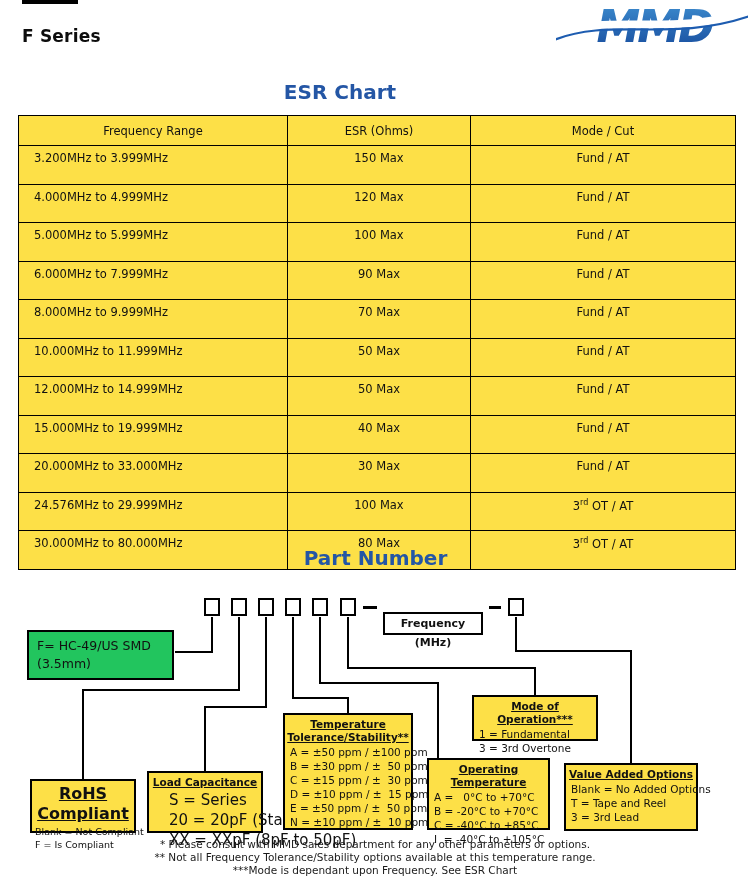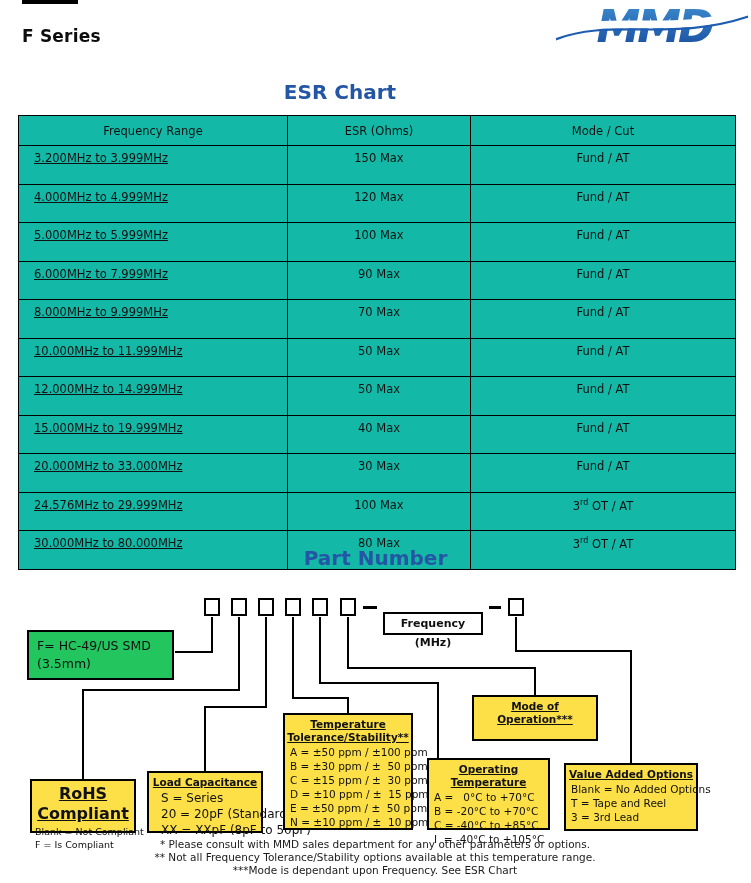--- a/index.html
+++ b/index.html
@@ -15,7 +15,7 @@
   #pn-heading{left:0;top:546px;width:751px;}
 
   
-  table.esr{position:absolute;left:18px;top:115px;width:717px;border-collapse:collapse;table-layout:fixed;background:#14b8a6;}
+  table.esr{position:absolute;left:18px;top:115px;width:717px;border-collapse:collapse;table-layout:fixed;background:#fde047;}
   table.esr th, table.esr td{border:1.6px solid #000;font-size:11.5px;font-weight:normal;color:#111;}
   table.esr th{height:27px;text-align:center;vertical-align:middle;}
   table.esr td{height:31.5px;vertical-align:top;padding-top:5px;}

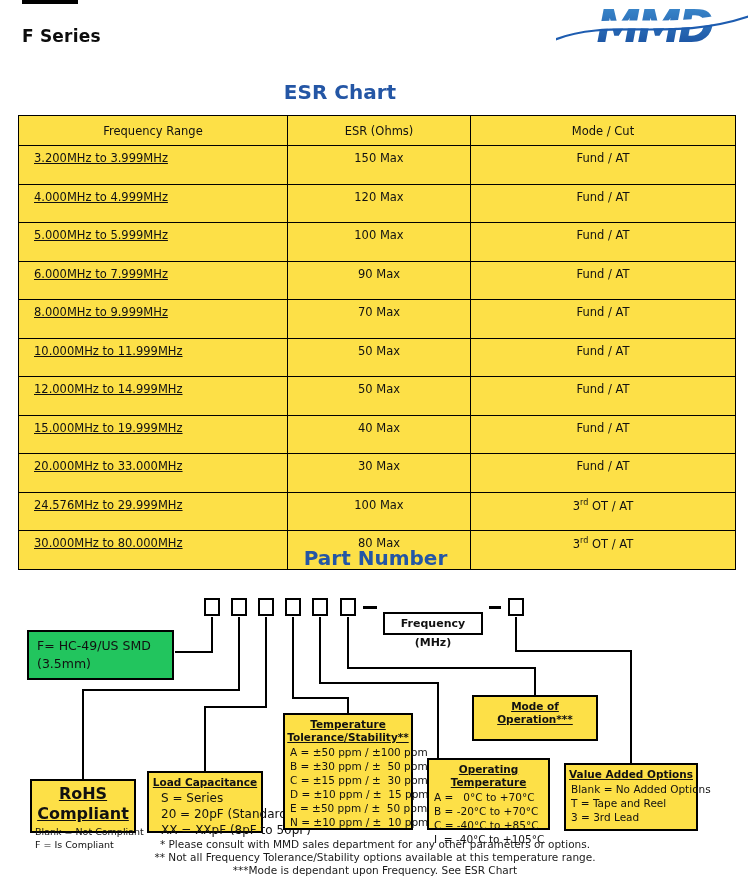--- a/index.html
+++ b/index.html
@@ -19,7 +19,7 @@
   table.esr th, table.esr td{border:1.6px solid #000;font-size:11.5px;font-weight:normal;color:#111;}
   table.esr th{height:27px;text-align:center;vertical-align:middle;}
   table.esr td{height:31.5px;vertical-align:top;padding-top:5px;}
-  td.c0{text-align:left;padding-left:15px;text-decoration:underline;}
+  td.c0{text-align:left;padding-left:15px;}
   td.c1, td.c2{text-align:center;}
   col.w0{width:269px;} col.w1{width:183px;} col.w2{width:265px;}
   sup{font-size:8px;}

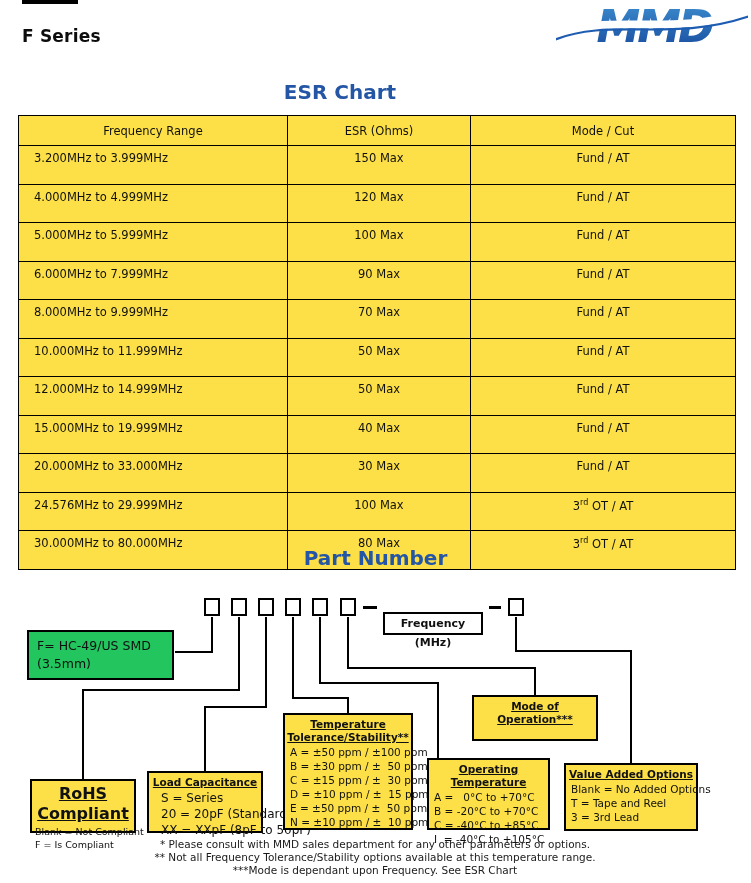--- a/index.html
+++ b/index.html
@@ -197,6 +197,7 @@
 
   <div class="opt-box" id="box-mode">
     <div class="opt-title">Mode of Operation***</div>
+    <div class="opt-rows"><div>1 = Fundamental</div><div>3 = 3rd Overtone</div></div>
   </div>
 
   <div class="opt-box" id="box-value">

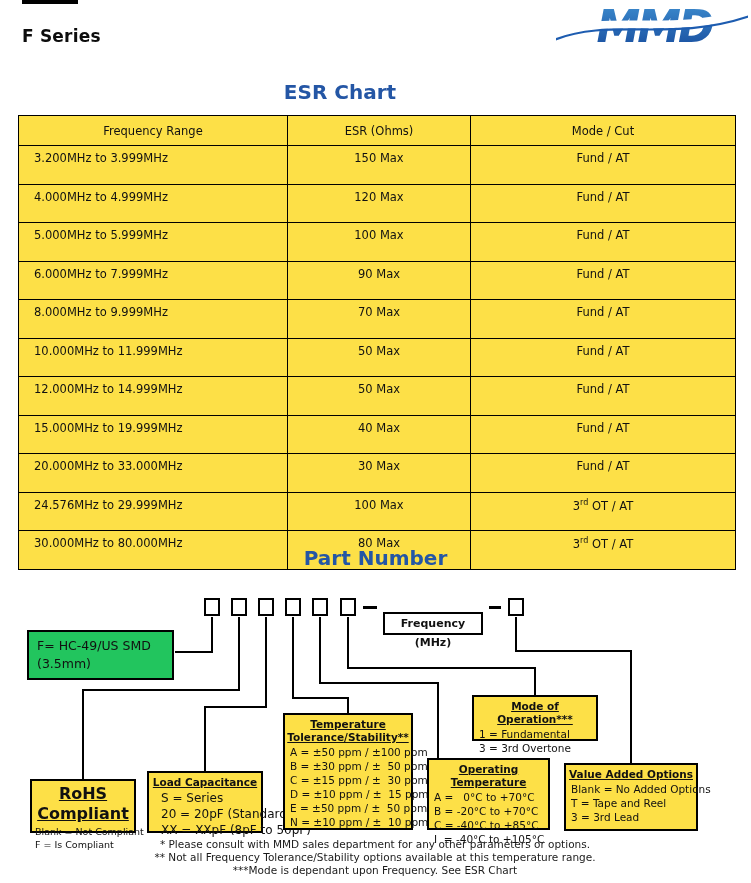--- a/index.html
+++ b/index.html
@@ -181,7 +181,7 @@
 
   <div class="opt-box" id="box-load">
     <div class="opt-title">Load Capacitance</div>
-    <div class="opt-rows" style="font-size:12px;padding-left:12px"><div>S = Series</div><div>20 = 20pF (Standard)</div><div>XX = XXpF (8pF to 50pF)</div></div>
+    <div class="opt-rows" style="font-size:15px;padding-left:20px"><div>S = Series</div><div>20 = 20pF (Standard)</div><div>XX = XXpF (8pF to 50pF)</div></div>
   </div>
 
   <div class="opt-box" id="box-temp">

